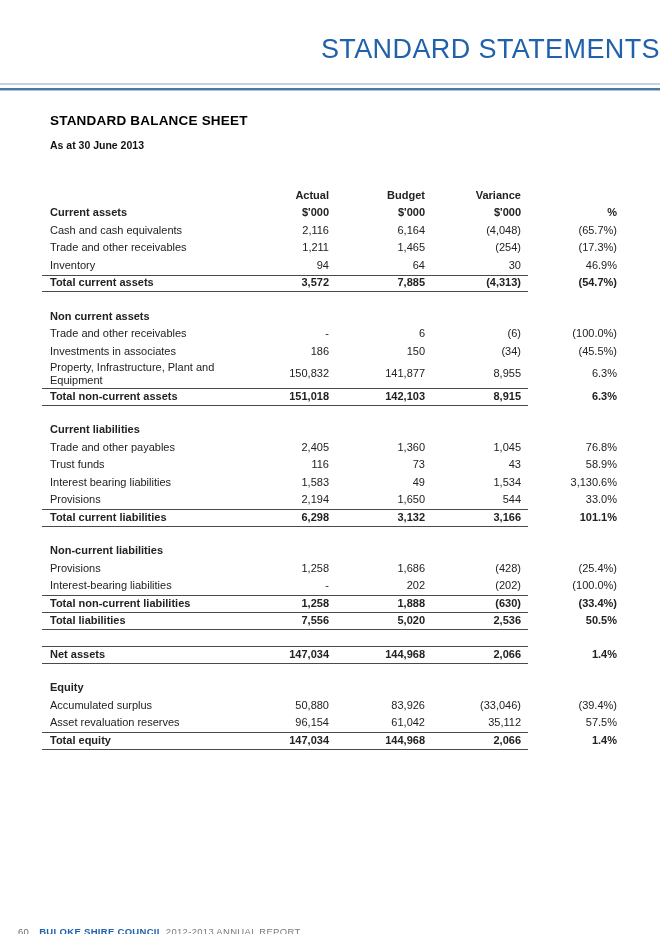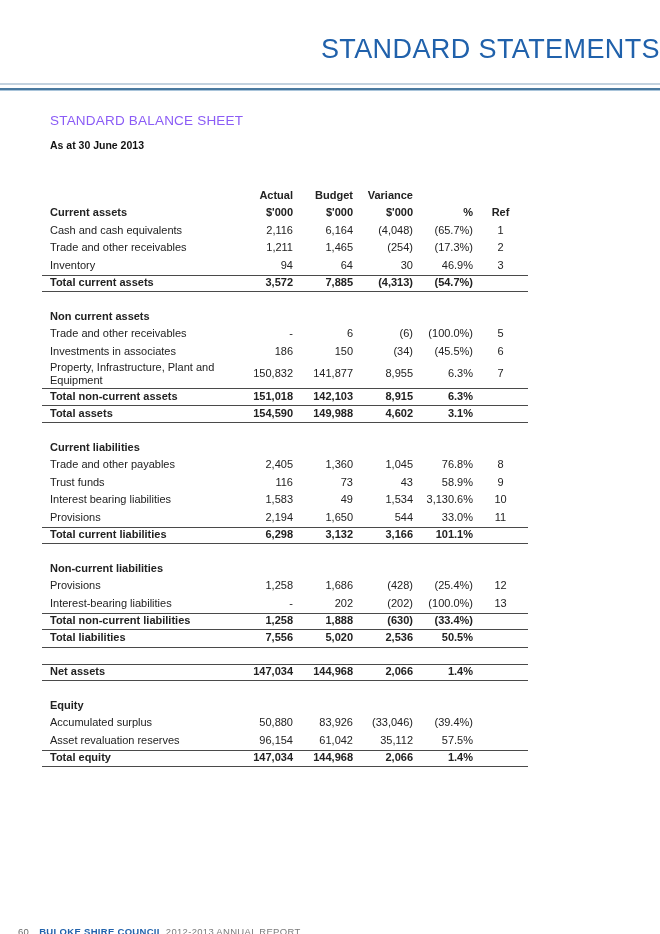--- a/index.html
+++ b/index.html
@@ -35,9 +35,9 @@
   .sheet-title {
     margin: 22px 0 0 50px;
     font-size: 13.5px;
-    font-weight: 400;
+    font-weight: 700;
     letter-spacing: 0.2px;
-    color: #8b5cf6;
+    color: #000000;
   }
   .sheet-subtitle {
     margin: 11px 0 0 50px;

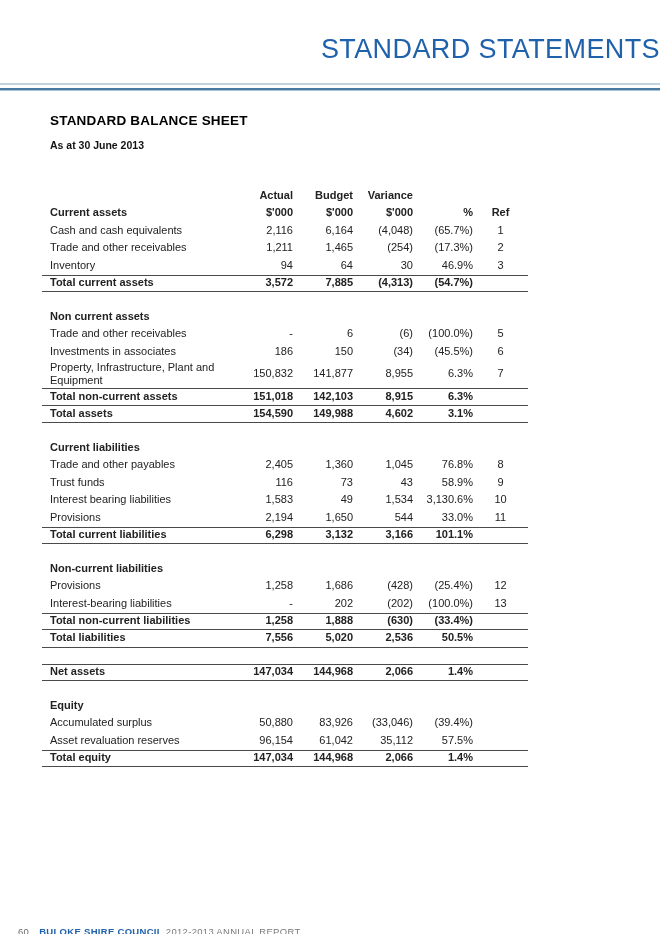--- a/index.html
+++ b/index.html
@@ -56,6 +56,7 @@
     grid-template-columns: 205px 46px 60px 60px 60px 55px;
     align-items: center;
     min-height: 17.5px;
+    gap: 36px;
   }
   .cell { white-space: normal; line-height: 1.25; }
   .c-label { padding-left: 8px; text-align: left; }

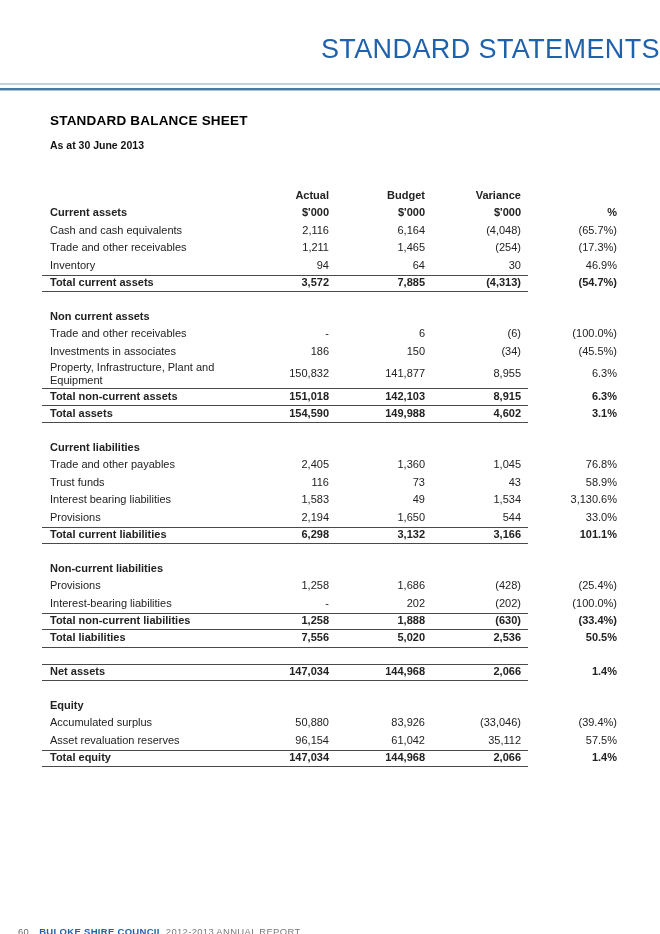--- a/index.html
+++ b/index.html
@@ -191,14 +191,6 @@
           <div class="cell c-pct">6.3%</div>
           <div class="cell c-ref"></div>
         </div>
-        <div class="trow total">
-          <div class="cell c-label">Total assets</div>
-          <div class="cell c-actual">154,590</div>
-          <div class="cell c-budget">149,988</div>
-          <div class="cell c-variance">4,602</div>
-          <div class="cell c-pct">3.1%</div>
-          <div class="cell c-ref"></div>
-        </div>
         <div class="trow spacer"></div>
         <div class="trow section">
           <div class="cell c-label">Current liabilities</div>

